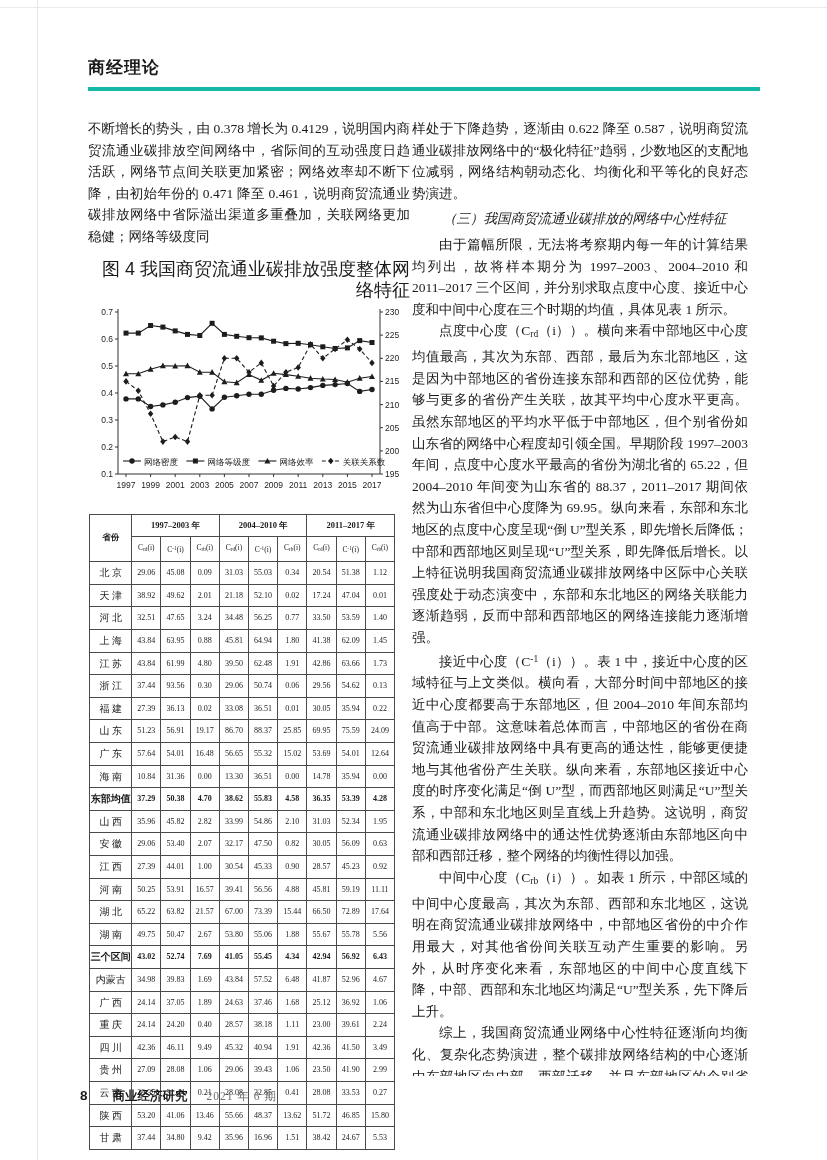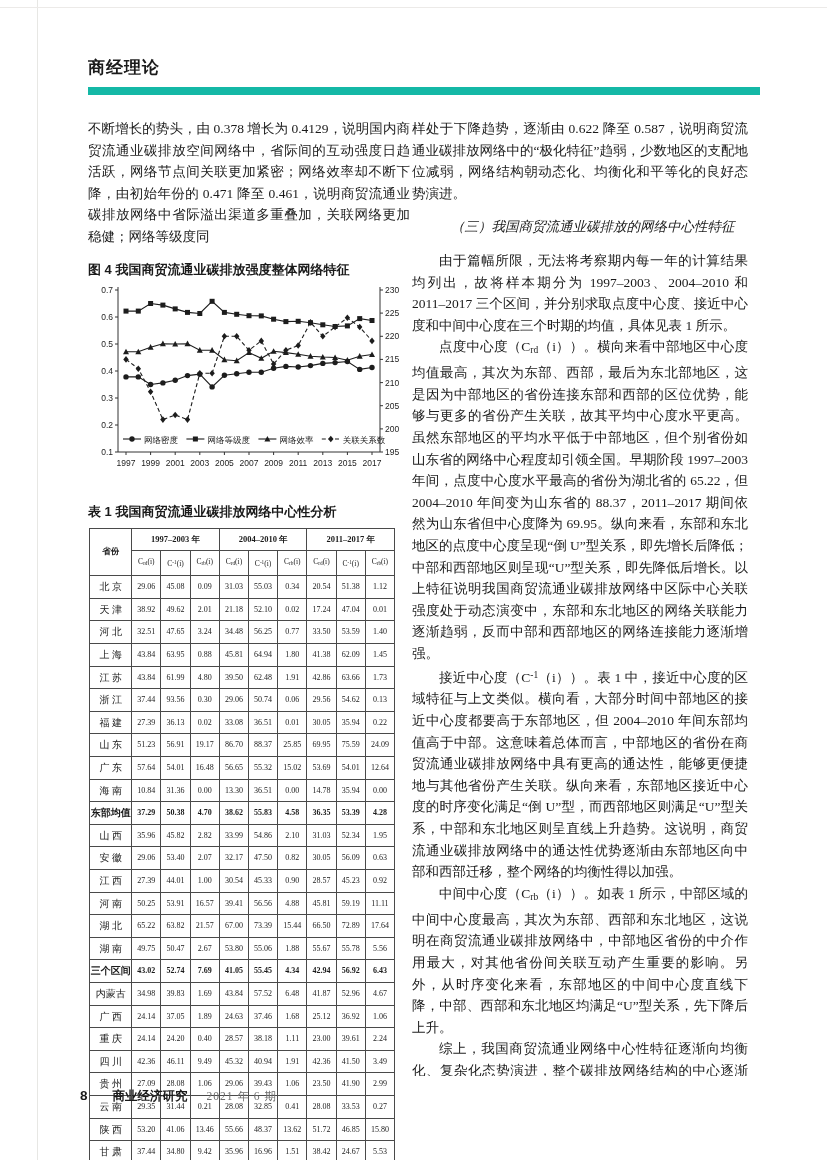--- a/index.html
+++ b/index.html
@@ -11,7 +11,7 @@
 
   .hdr{position:absolute;left:88px;top:56px;width:672px;}
   .section-title{font-family:"Liberation Sans",sans-serif;font-weight:bold;font-size:17px;
-        letter-spacing:1px;padding-bottom:8px;border-bottom:8px solid #14b8a6;}
+        letter-spacing:1px;padding-bottom:8px;border-bottom:4px solid #14b8a6;}
 
   .col{position:absolute;top:118px;text-align:justify;font-size:13.5px;line-height:21.6px;}
   .col.left{left:88px;width:322px;}

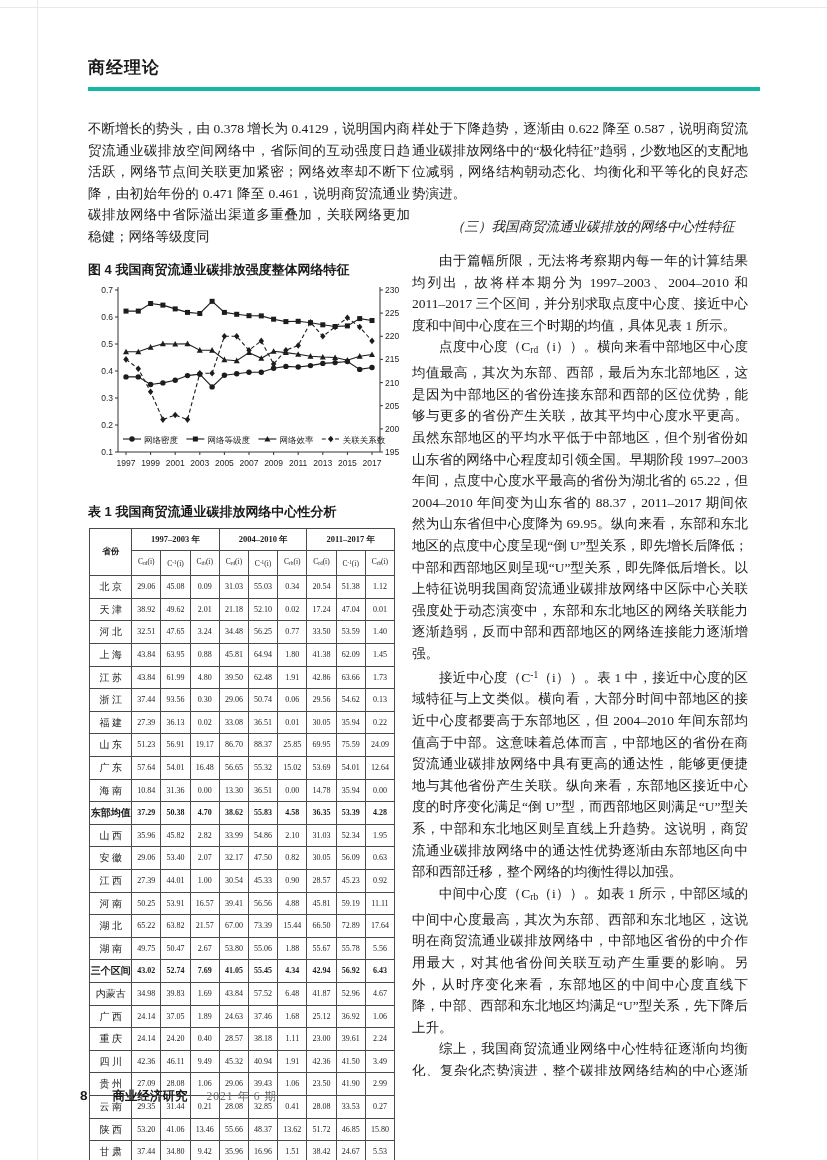--- a/index.html
+++ b/index.html
@@ -19,7 +19,7 @@
 
   p.para{margin:0;text-indent:2em;}
   p.para.noindent{text-indent:0;}
-  p.subhead{margin:12px;text-indent:2em;font-style:italic;}
+  p.subhead{margin:4px;text-indent:2em;font-style:italic;}
 
   .fig-caption,.tbl-caption{font-family:"Liberation Sans",sans-serif;font-weight:bold;
         font-size:13px;text-align:left;margin:11px 0 4px 0;}

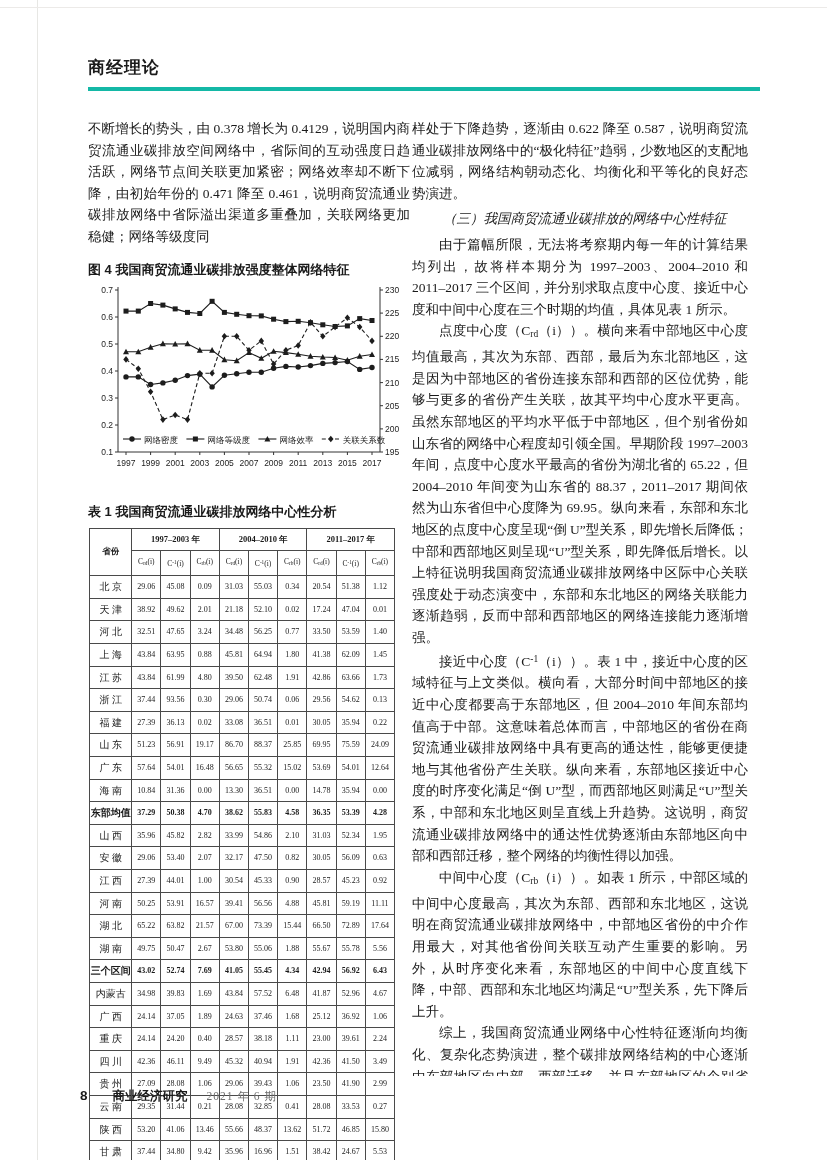--- a/index.html
+++ b/index.html
@@ -21,8 +21,8 @@
   p.para.noindent{text-indent:0;}
   p.subhead{margin:4px;text-indent:2em;font-style:italic;}
 
-  .fig-caption,.tbl-caption{font-family:"Liberation Sans",sans-serif;font-weight:bold;
-        font-size:13px;text-align:left;margin:11px 0 4px 0;}
+  .fig-caption,.tbl-caption{font-family:"Liberation Sans",sans-serif;font-weight:normal;
+        font-size:18px;text-align:right;margin:11px 0 4px 0;}
   .tbl-caption{margin:9px 0 5px 0;}
 
   .chart{width:322px;height:208px;}

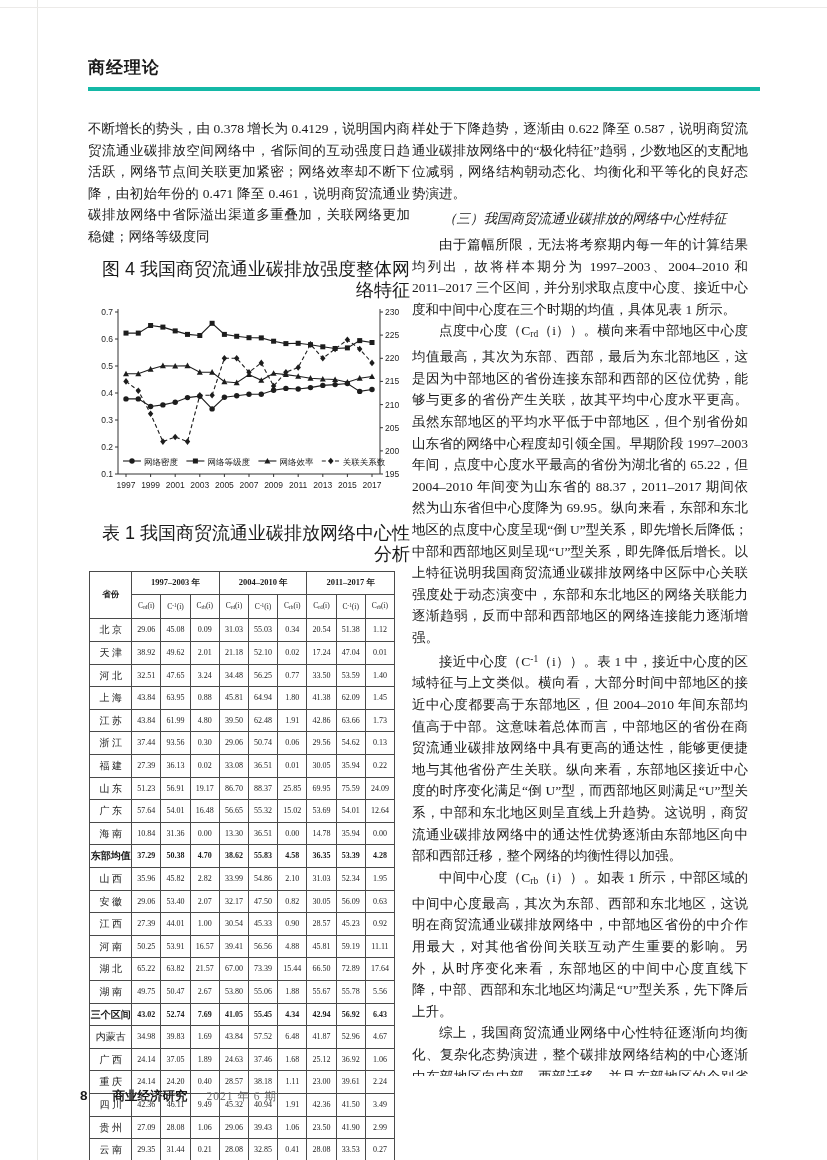--- a/index.html
+++ b/index.html
@@ -217,7 +217,6 @@
           <path class="mkr" d="M242.8 151.7 L245.5 155 L242.8 158.3 L240.10000000000002 155 Z"></path>
           <text class="tl" x="254.8" y="158.5">关联关系数</text>
         </svg></div>
-    <div class="tbl-caption">表 1  我国商贸流通业碳排放网络中心性分析</div>
     <table class="ctable">
       <colgroup>
         <col style="width:42px">

